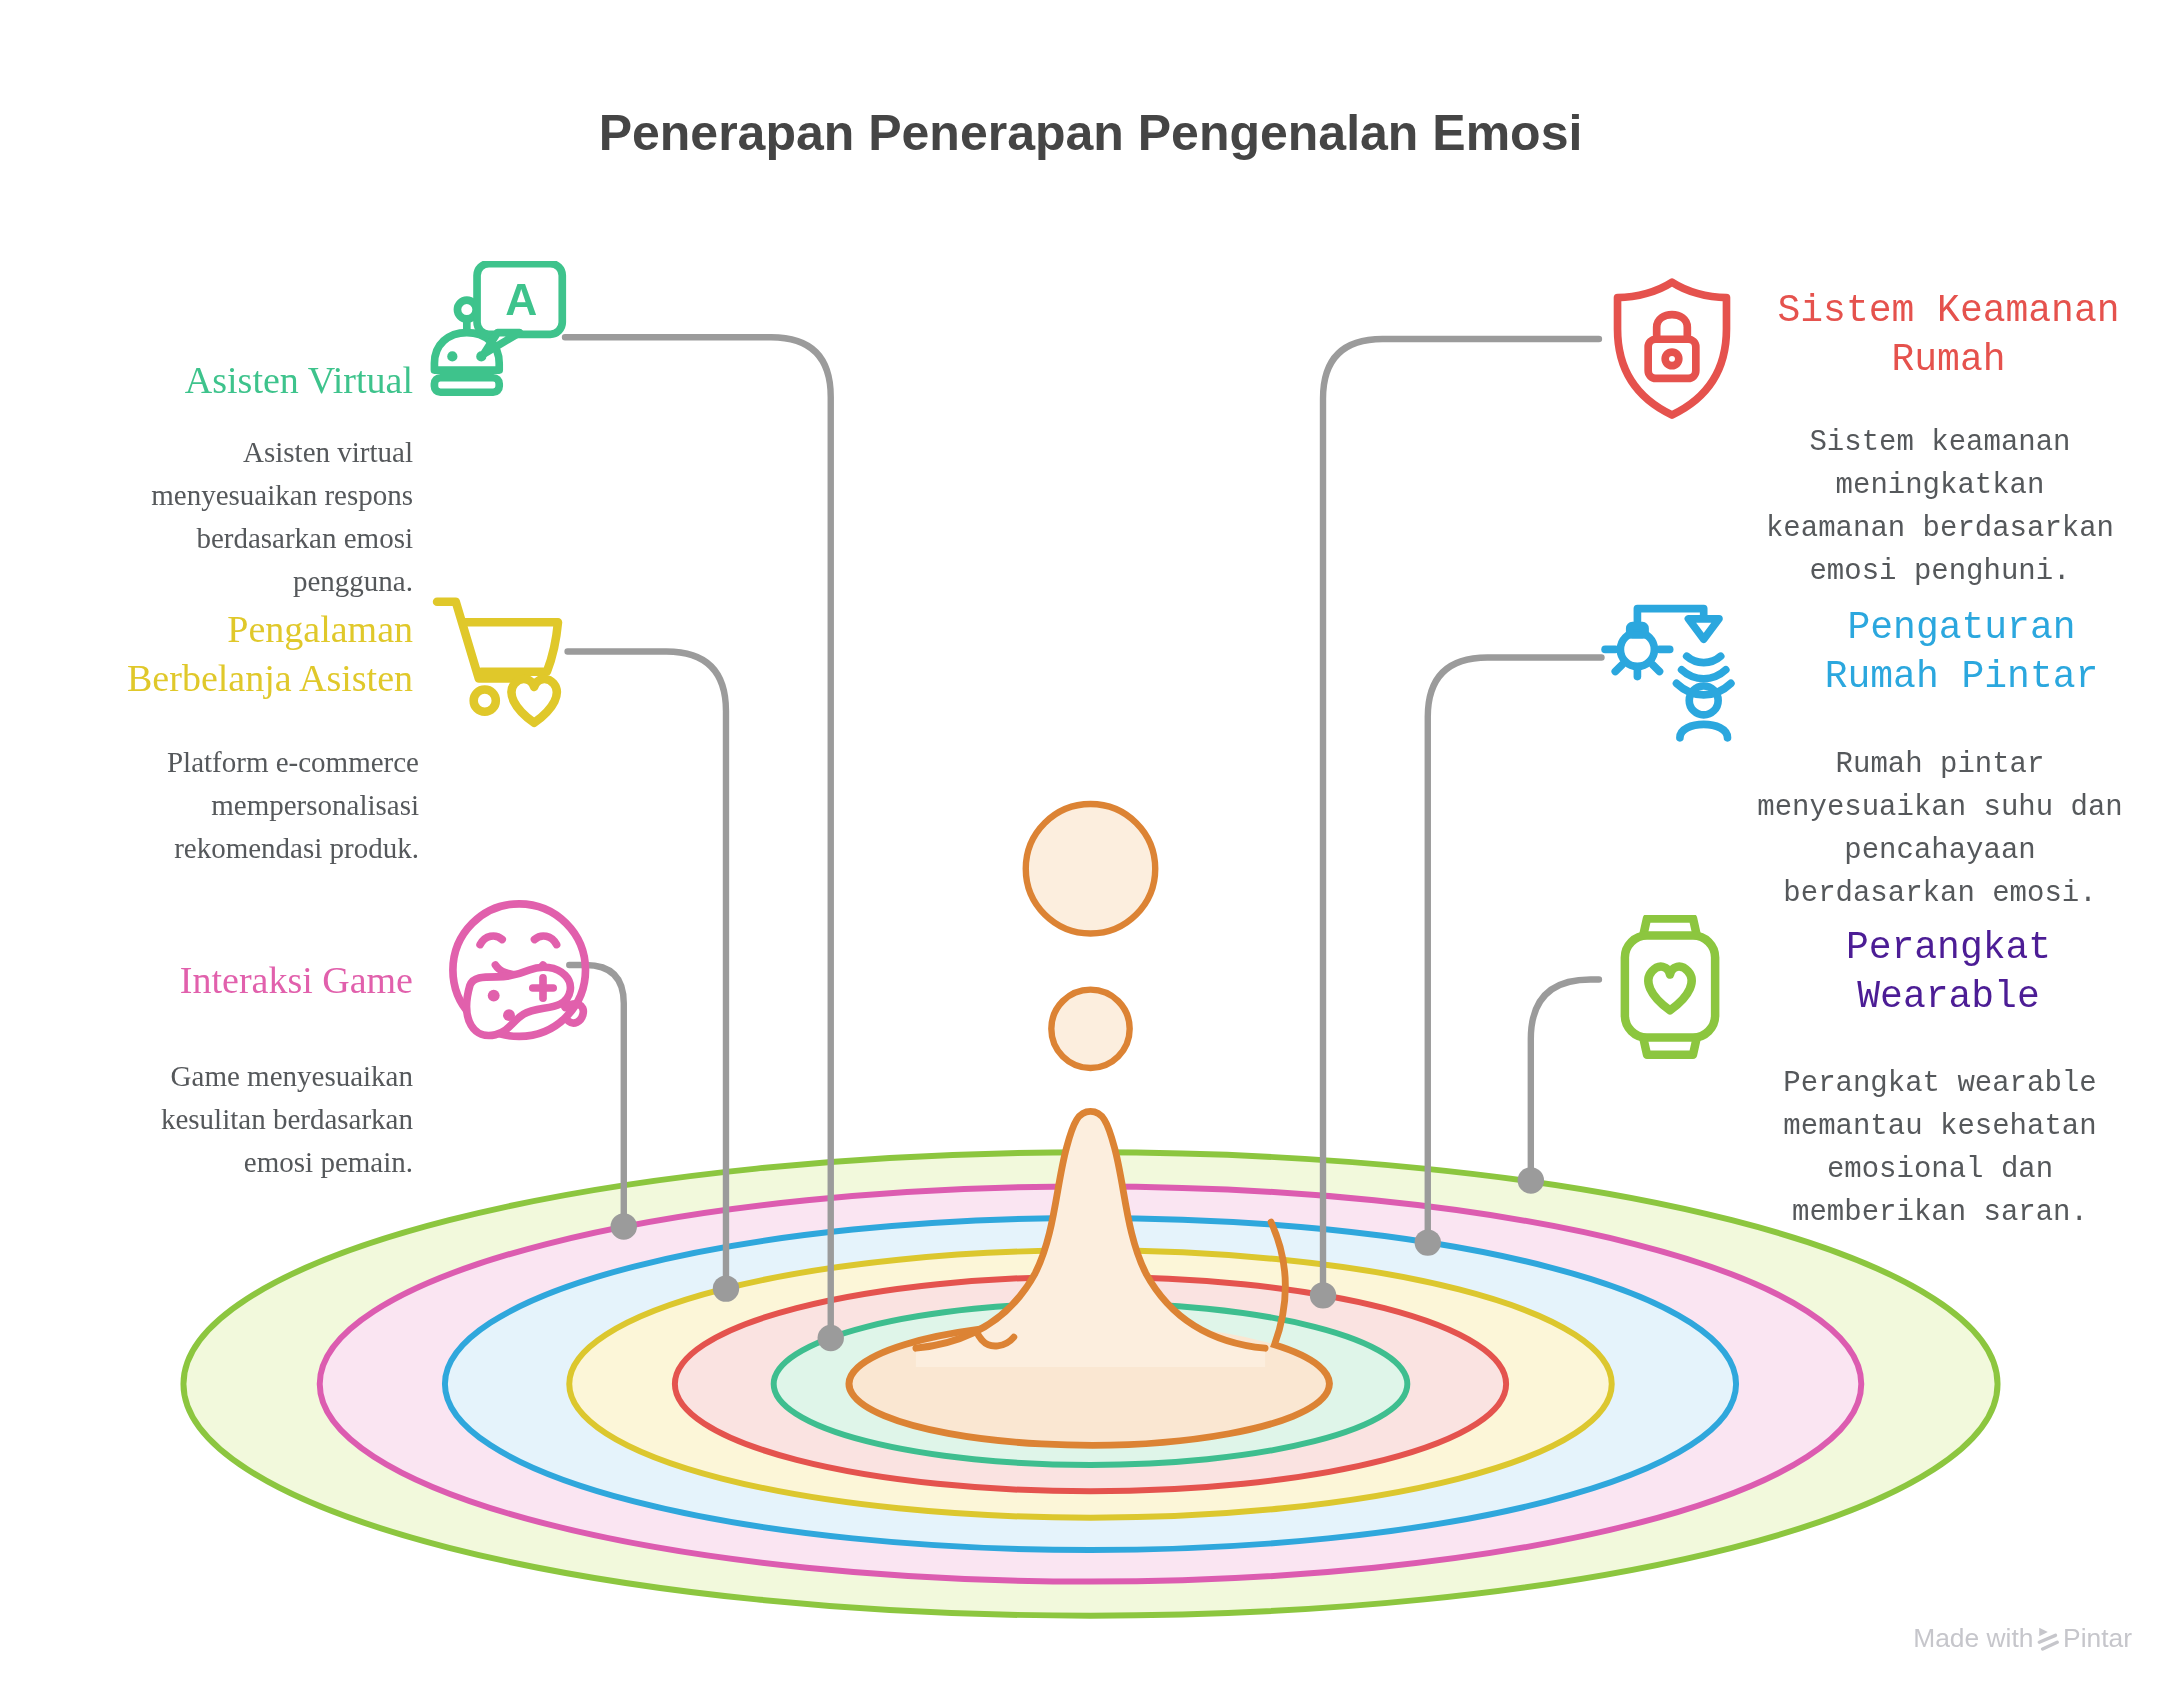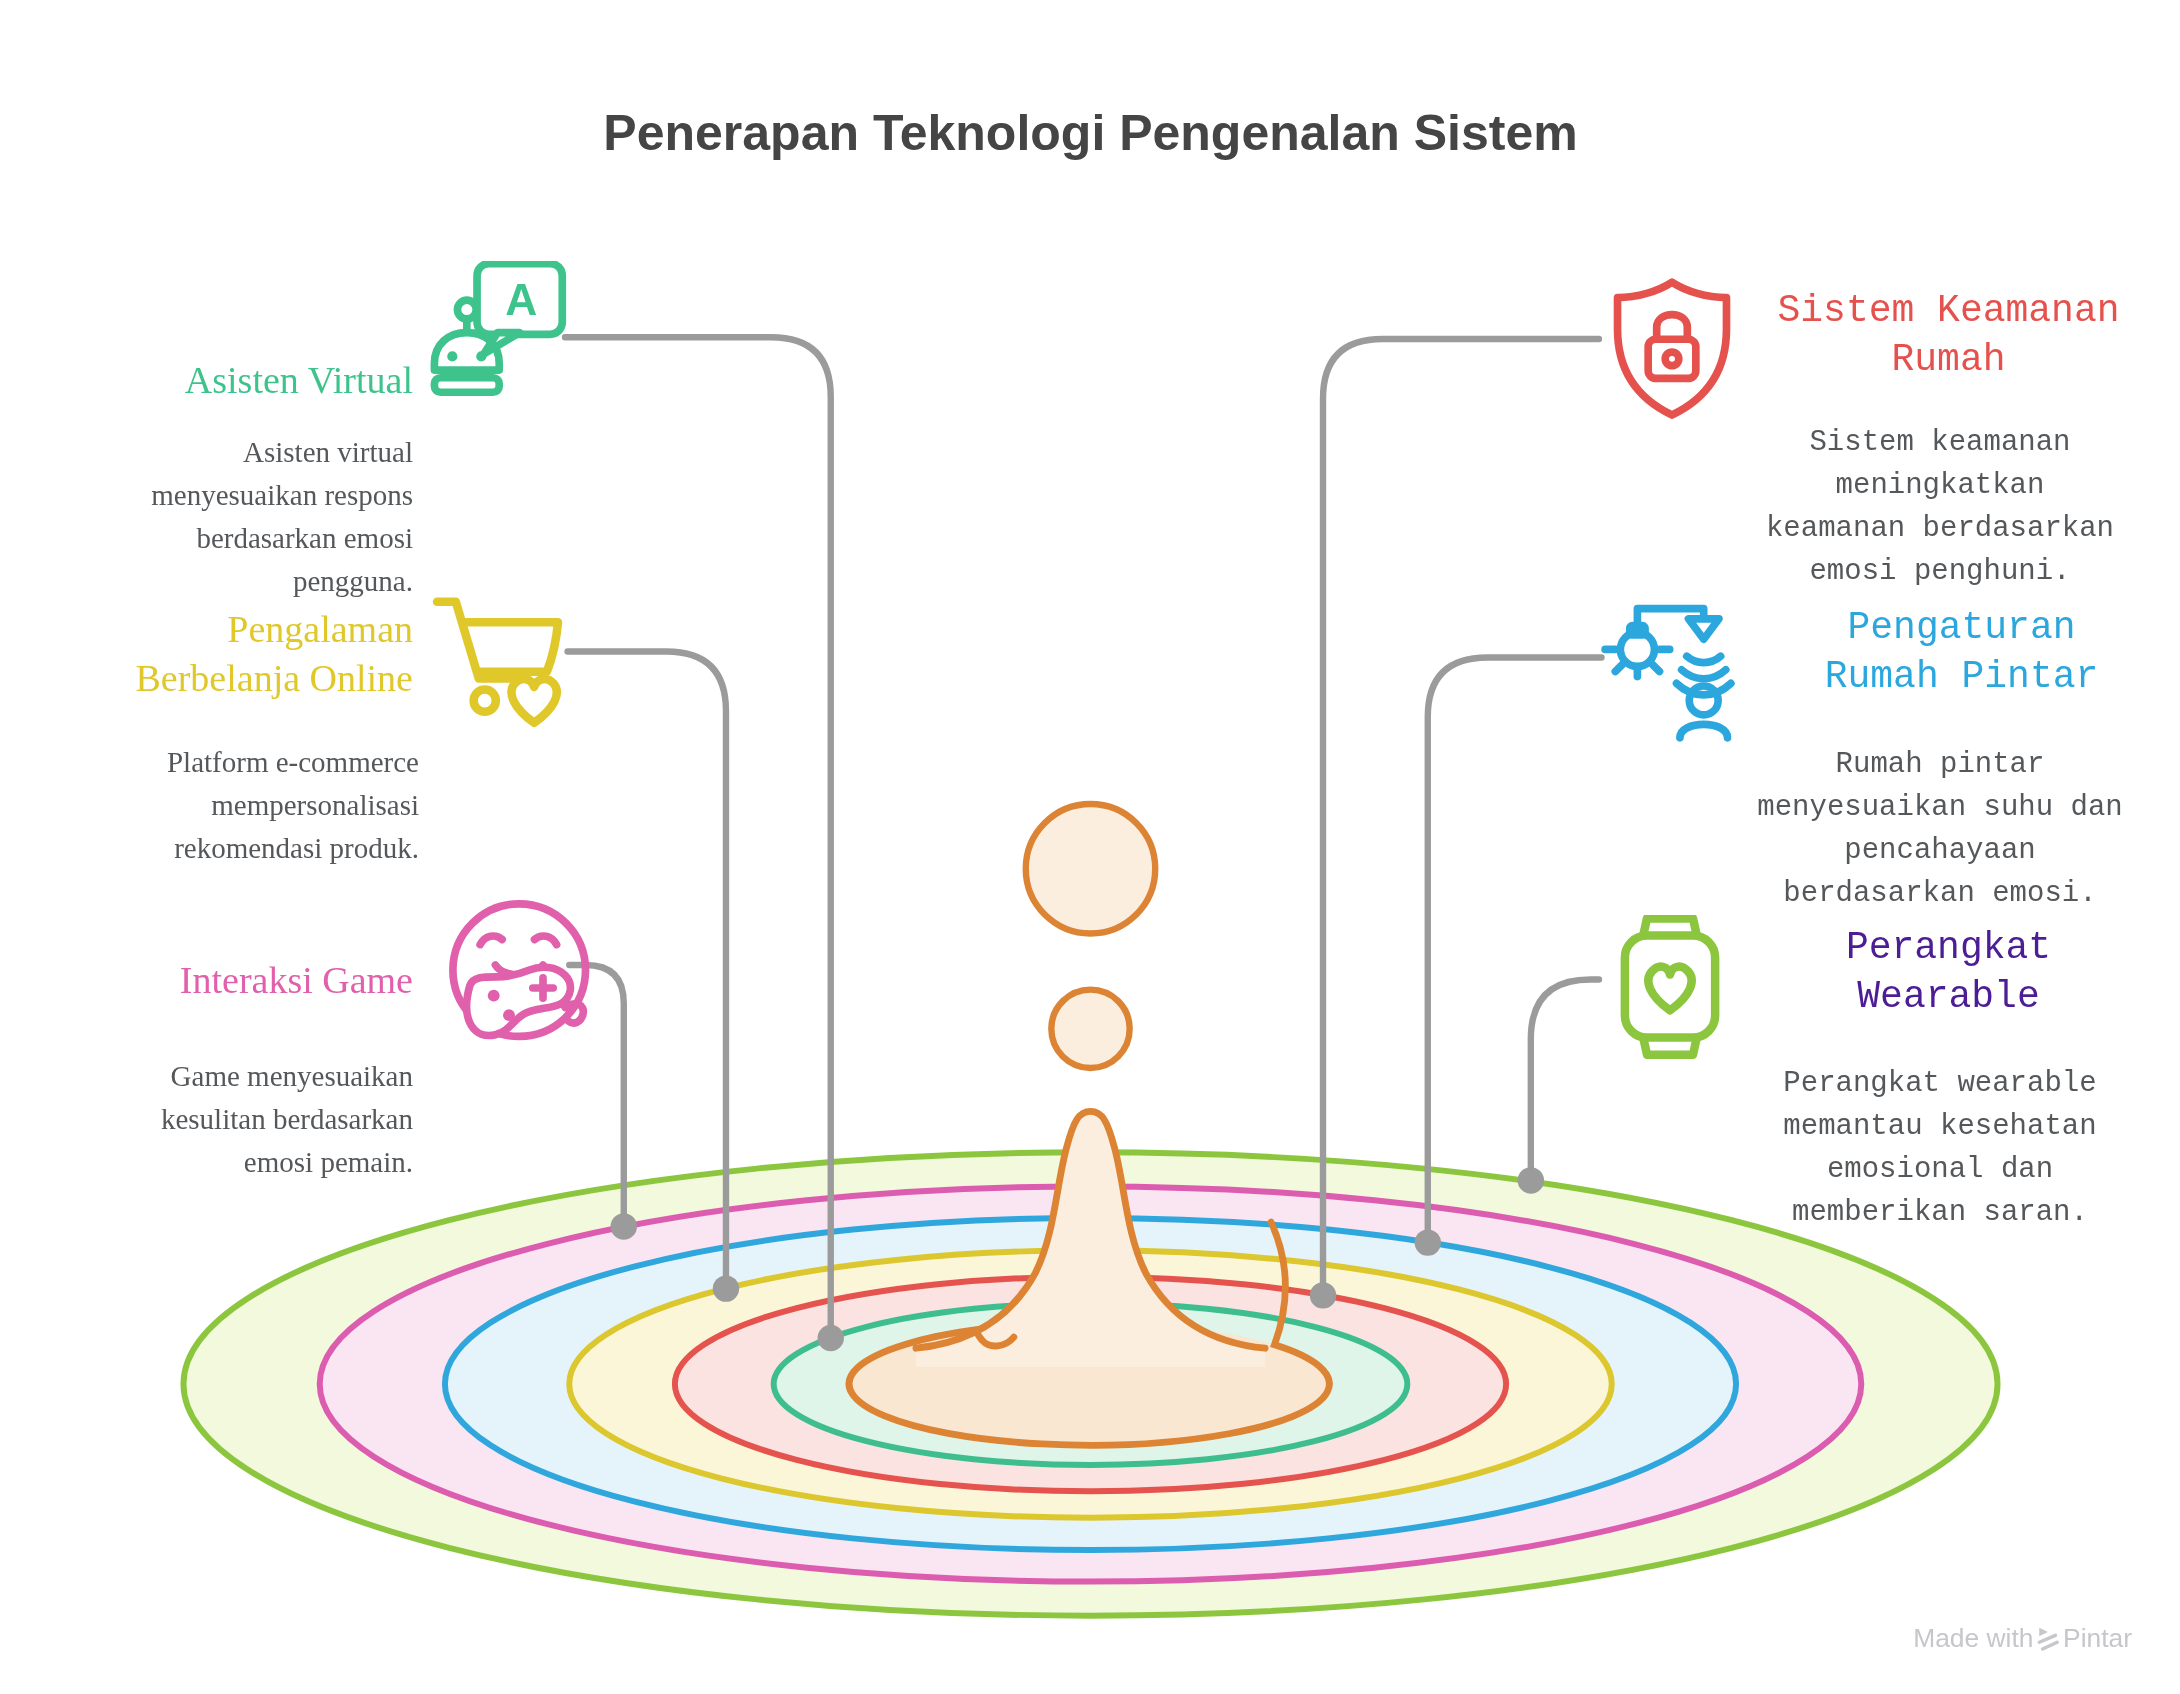--- a/index.html
+++ b/index.html
@@ -74,7 +74,7 @@
   <circle class="connector-dot" cx="1797" cy="1386" r="15.5"></circle>
 </svg>
 
-<div class="title">Penerapan Teknologi Pengenalan Sistem</div>
+<div class="title">Penerapan Penerapan Pengenalan Emosi</div>
 
 <div class="item-icon" style="left: 424px; top: 261px; width: 147px; height: 150px; color: rgb(62, 195, 140);">
   <svg viewBox="0 0 172 176" fill="none" stroke="currentColor" stroke-width="9" stroke-linecap="round" stroke-linejoin="round">

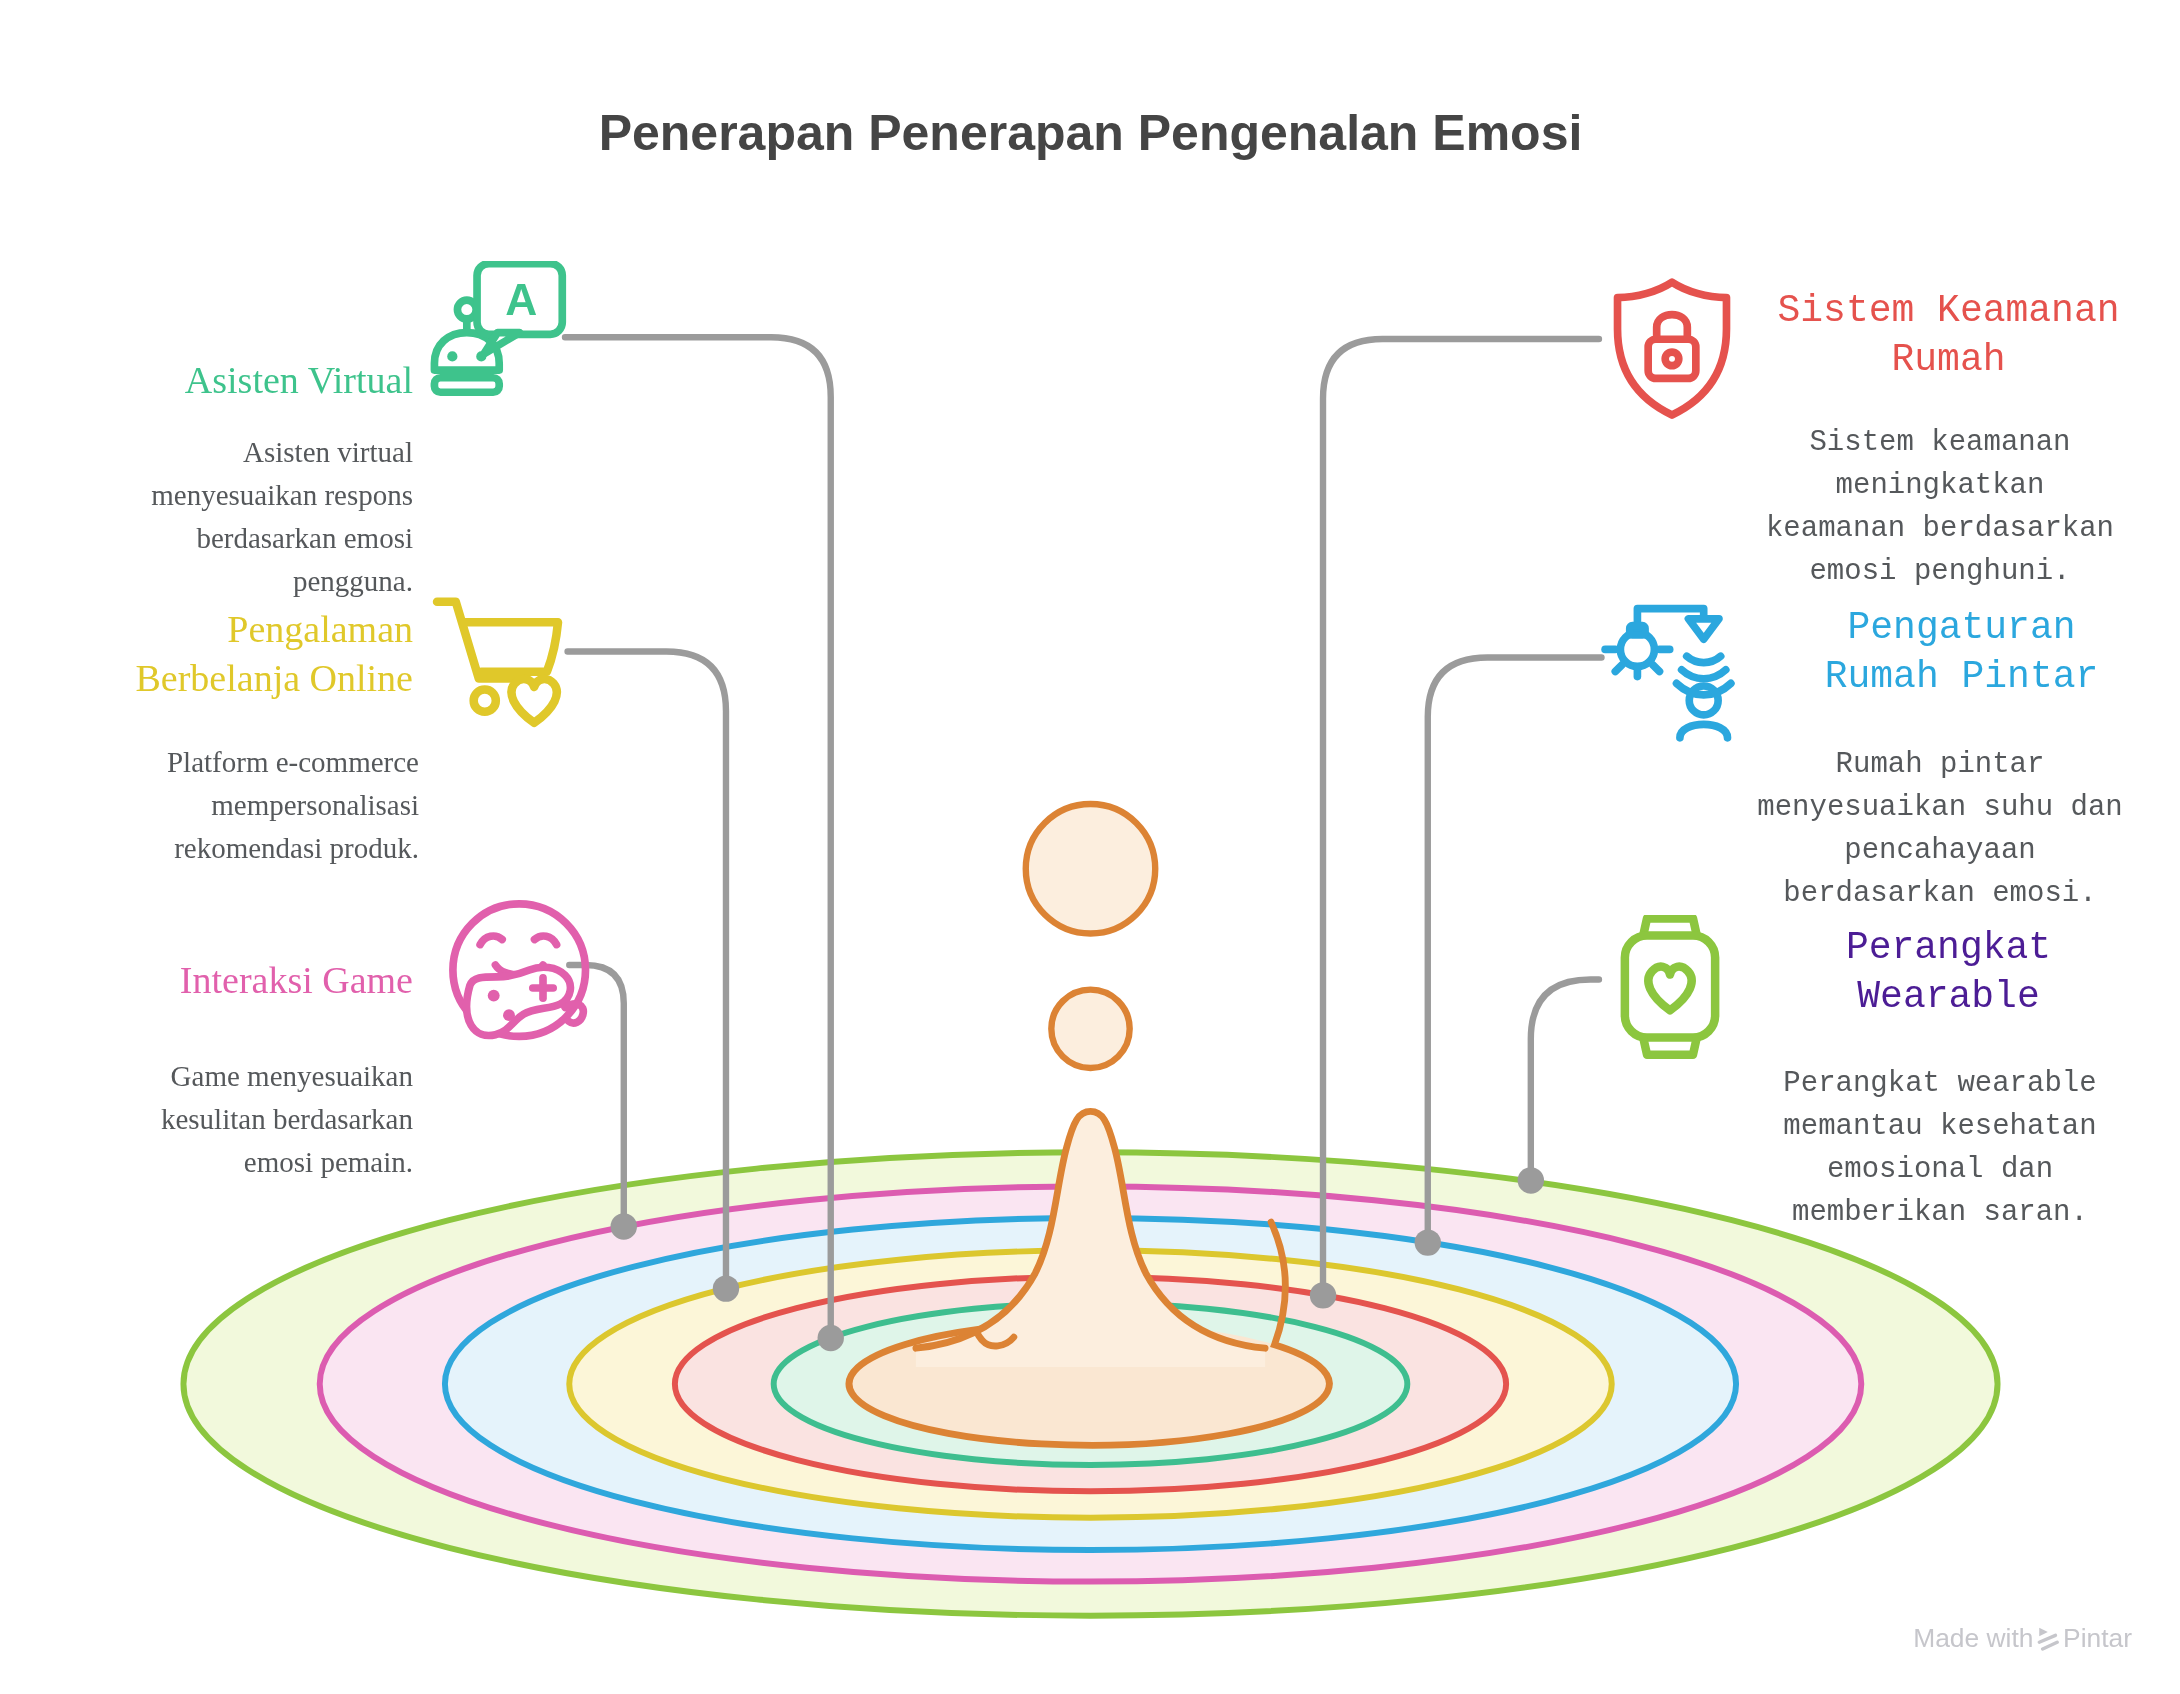--- a/index.html
+++ b/index.html
@@ -104,7 +104,7 @@
   </svg>
 </div>
 <div class="item-heading ta-r" style="left: 34px; top: 605px; width: 379px; color: rgb(224, 200, 42);">Pengalaman
-Berbelanja Online</div>
+Berbelanja Asisten</div>
 <div class="item-body ta-r" style="left:40px;top:741px;width:379px;">Platform e-commerce
 mempersonalisasi
 rekomendasi produk.</div>

